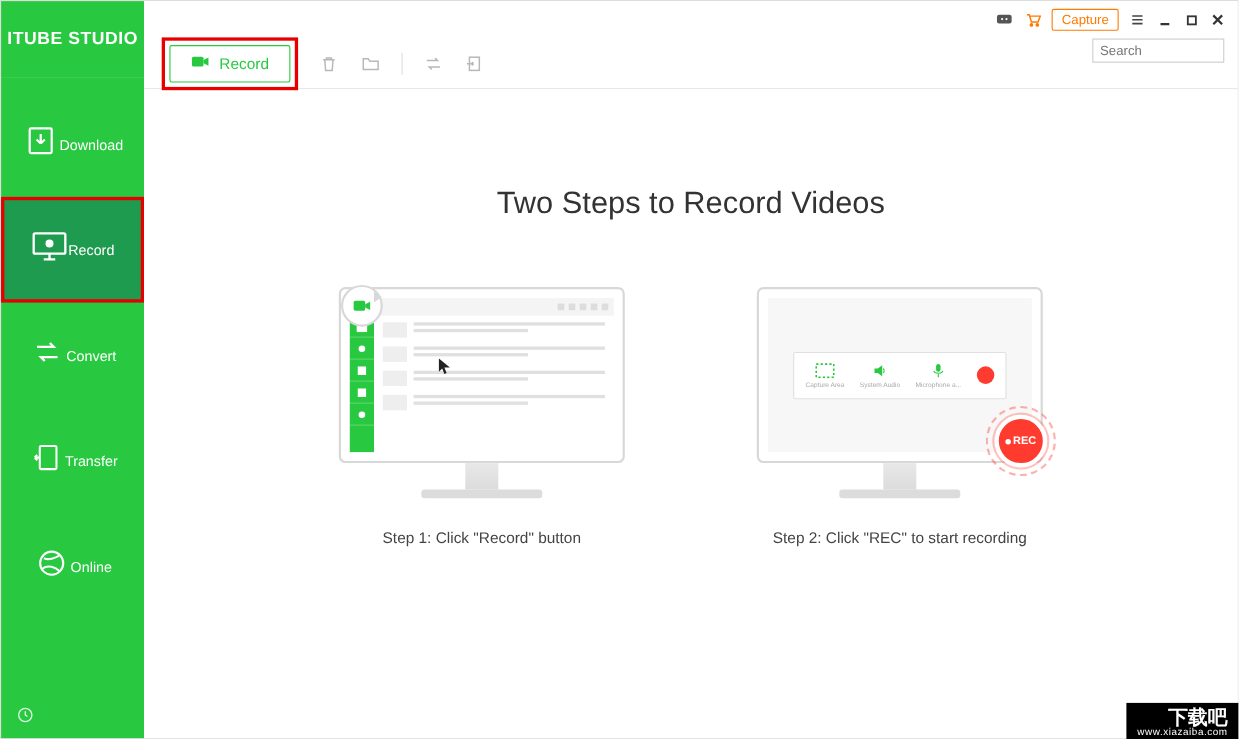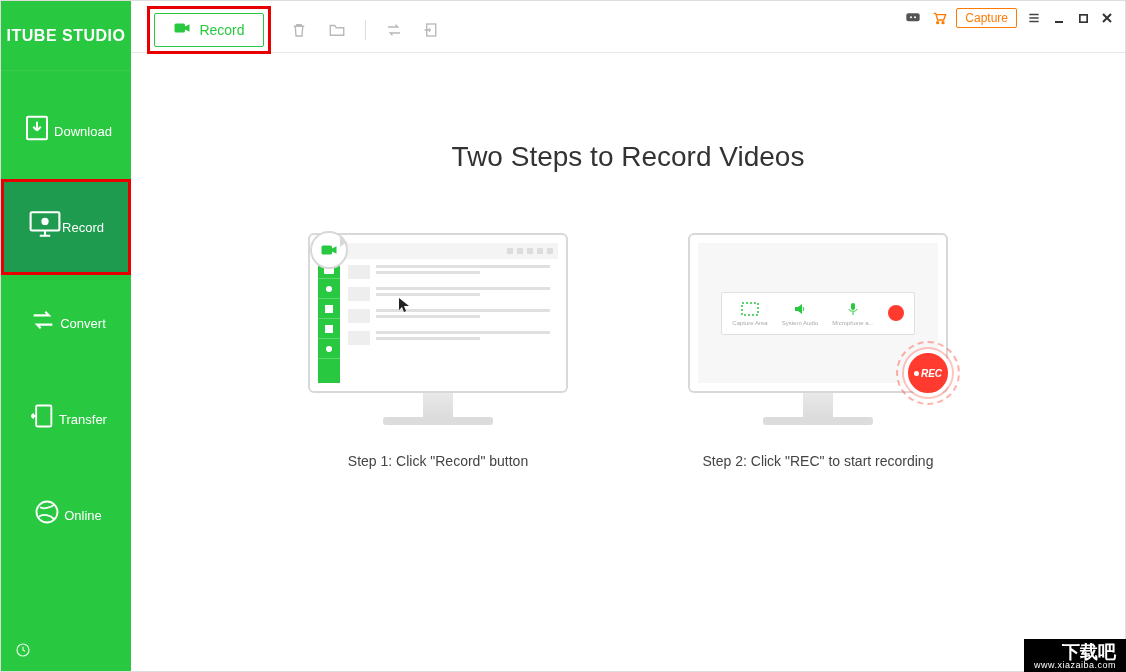--- a/index.html
+++ b/index.html
@@ -188,6 +188,9 @@
       </span>
     </div>
 
+    <div class="search-row">
+      <input class="search-input" placeholder="Search" style="">
+    </div>
 
     <div class="toolbar">
       <div class="record-btn-wrap">

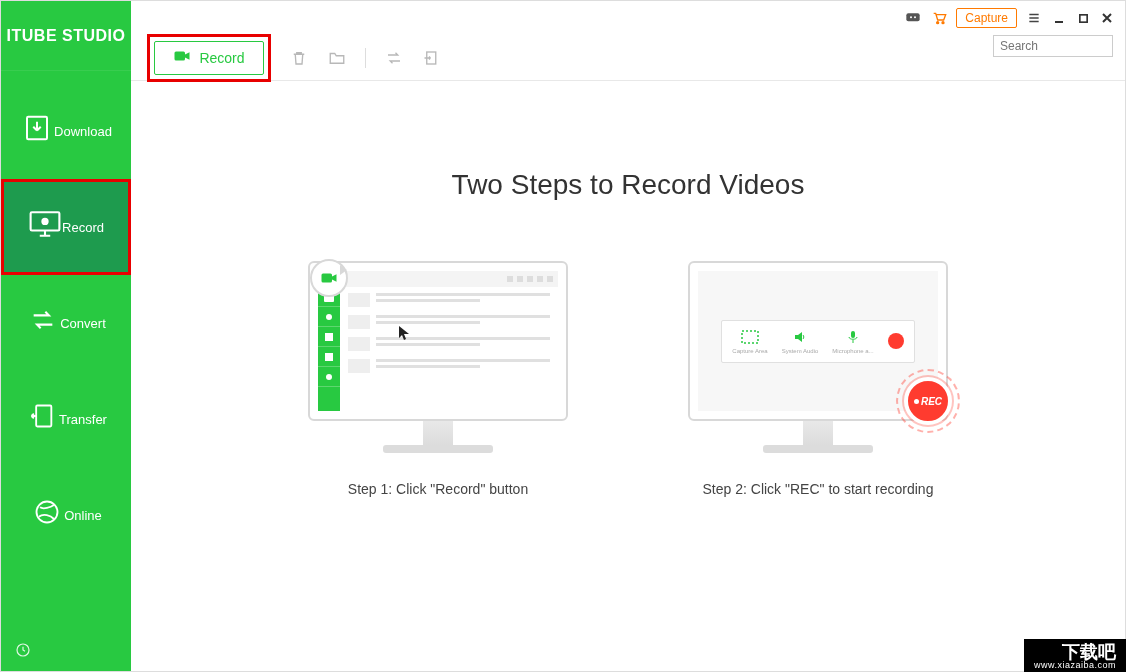--- a/index.html
+++ b/index.html
@@ -70,7 +70,7 @@
 .s2-opt-icon { width: 20px; height: 16px; display: flex; align-items: center; justify-content: center; }
 .s2-opt-label { font-size: 6px; color: #aaa; white-space: nowrap; }
 .rec-small { width: 16px; height: 16px; border-radius: 50%; background: #ff3b2f; }
-.rec-big { position: absolute; right: -14px; bottom: -14px; width: 48px; height: 48px; border-radius: 50%; background: #ff3b2f; border: 4px solid #fff; box-shadow: 0 0 0 2px rgba(255,59,47,0.3); display: flex; align-items: center; justify-content: center; color: #fff; font-size: 10px; font-weight: bold; font-style: italic; }
+.rec-big { position: absolute; right: -14px; bottom: -14px; width: 48px; height: 48px; border-radius: 50%; background: #ff3b2f; border: 4px solid #fff; box-shadow: 0 0 0 2px rgba(255,59,47,0.3); display: flex; align-items: center; justify-content: center; color: #fff; font-size: 10px; font-weight: bold; }
 .rec-dot { width: 5px; height: 5px; border-radius: 50%; background: #fff; margin-right: 2px; }
 .rec-ring { position: absolute; right: -22px; bottom: -22px; width: 64px; height: 64px; border-radius: 50%; border: 2px dashed rgba(255,59,47,0.4); }
 

